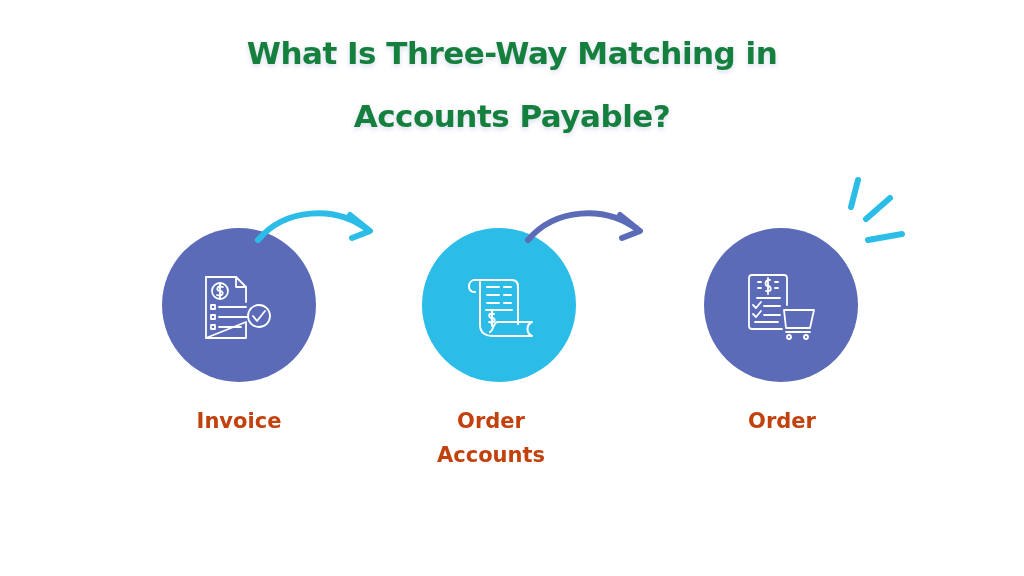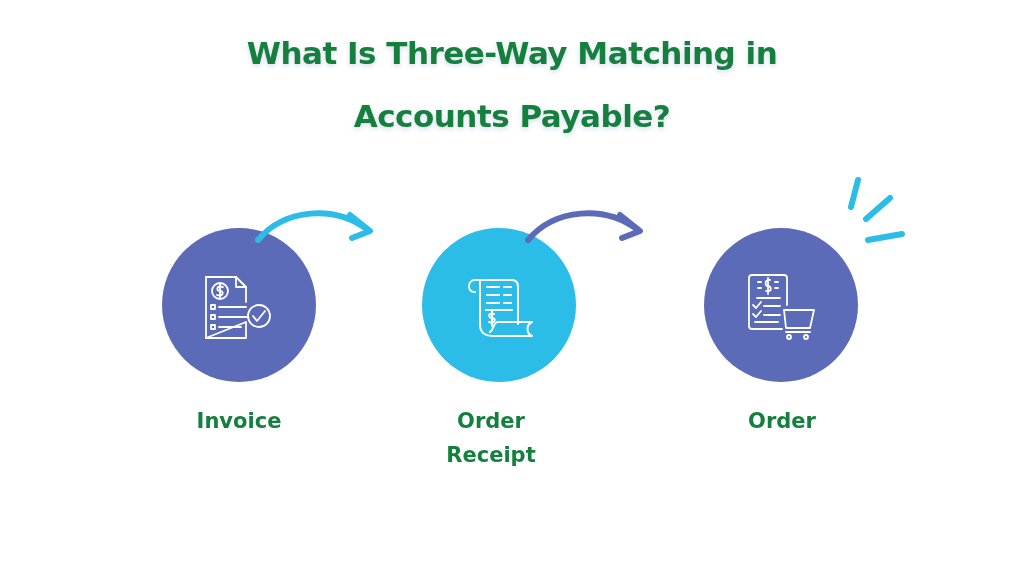--- a/index.html
+++ b/index.html
@@ -11,7 +11,7 @@
   .title.l1 { top: 28px; }
   .title.l2 { top: 77px; margin-top: 14px; }
   .circle { position: absolute; width: 154px; height: 154px; border-radius: 50%; }
-  .label { position: absolute; text-align: center; color: #15803d; font-weight: bold;
+  .label { position: absolute; text-align: center; color: #c2410c; font-weight: bold;
            font-size: 21px; line-height: 34px; width: 200px; }
   svg.overlay { position: absolute; left: 0; top: 0; }
 </style>

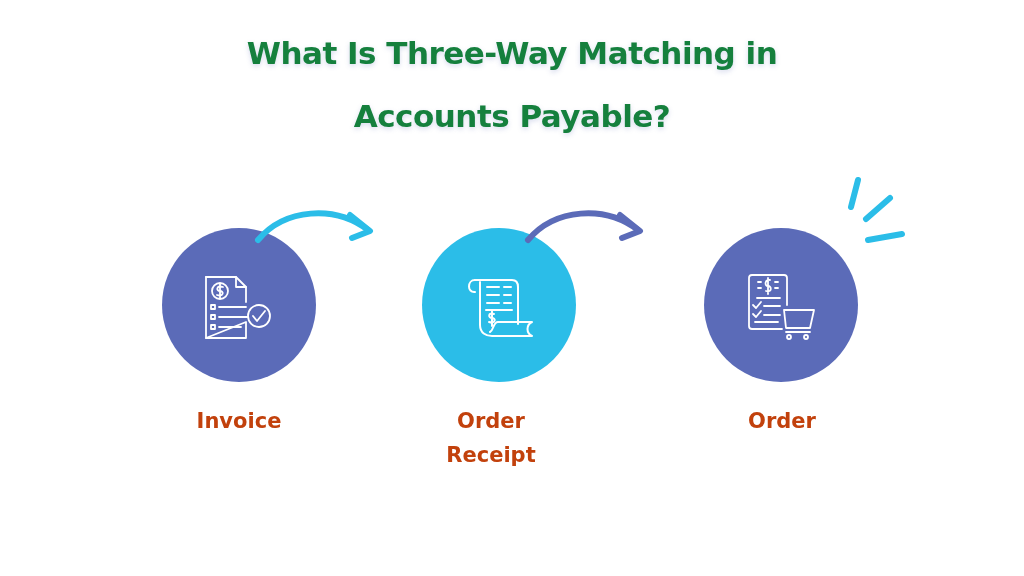--- a/index.html
+++ b/index.html
@@ -99,7 +99,7 @@
 </div>
 <div class="label" style="left:391px; top:404px;">
   <div>Order</div>
-  <div>Receipt</div>
+  <div>Accounts</div>
 </div>
 <div class="label" style="left:682px; top:404px;">
   <div>Order</div>

